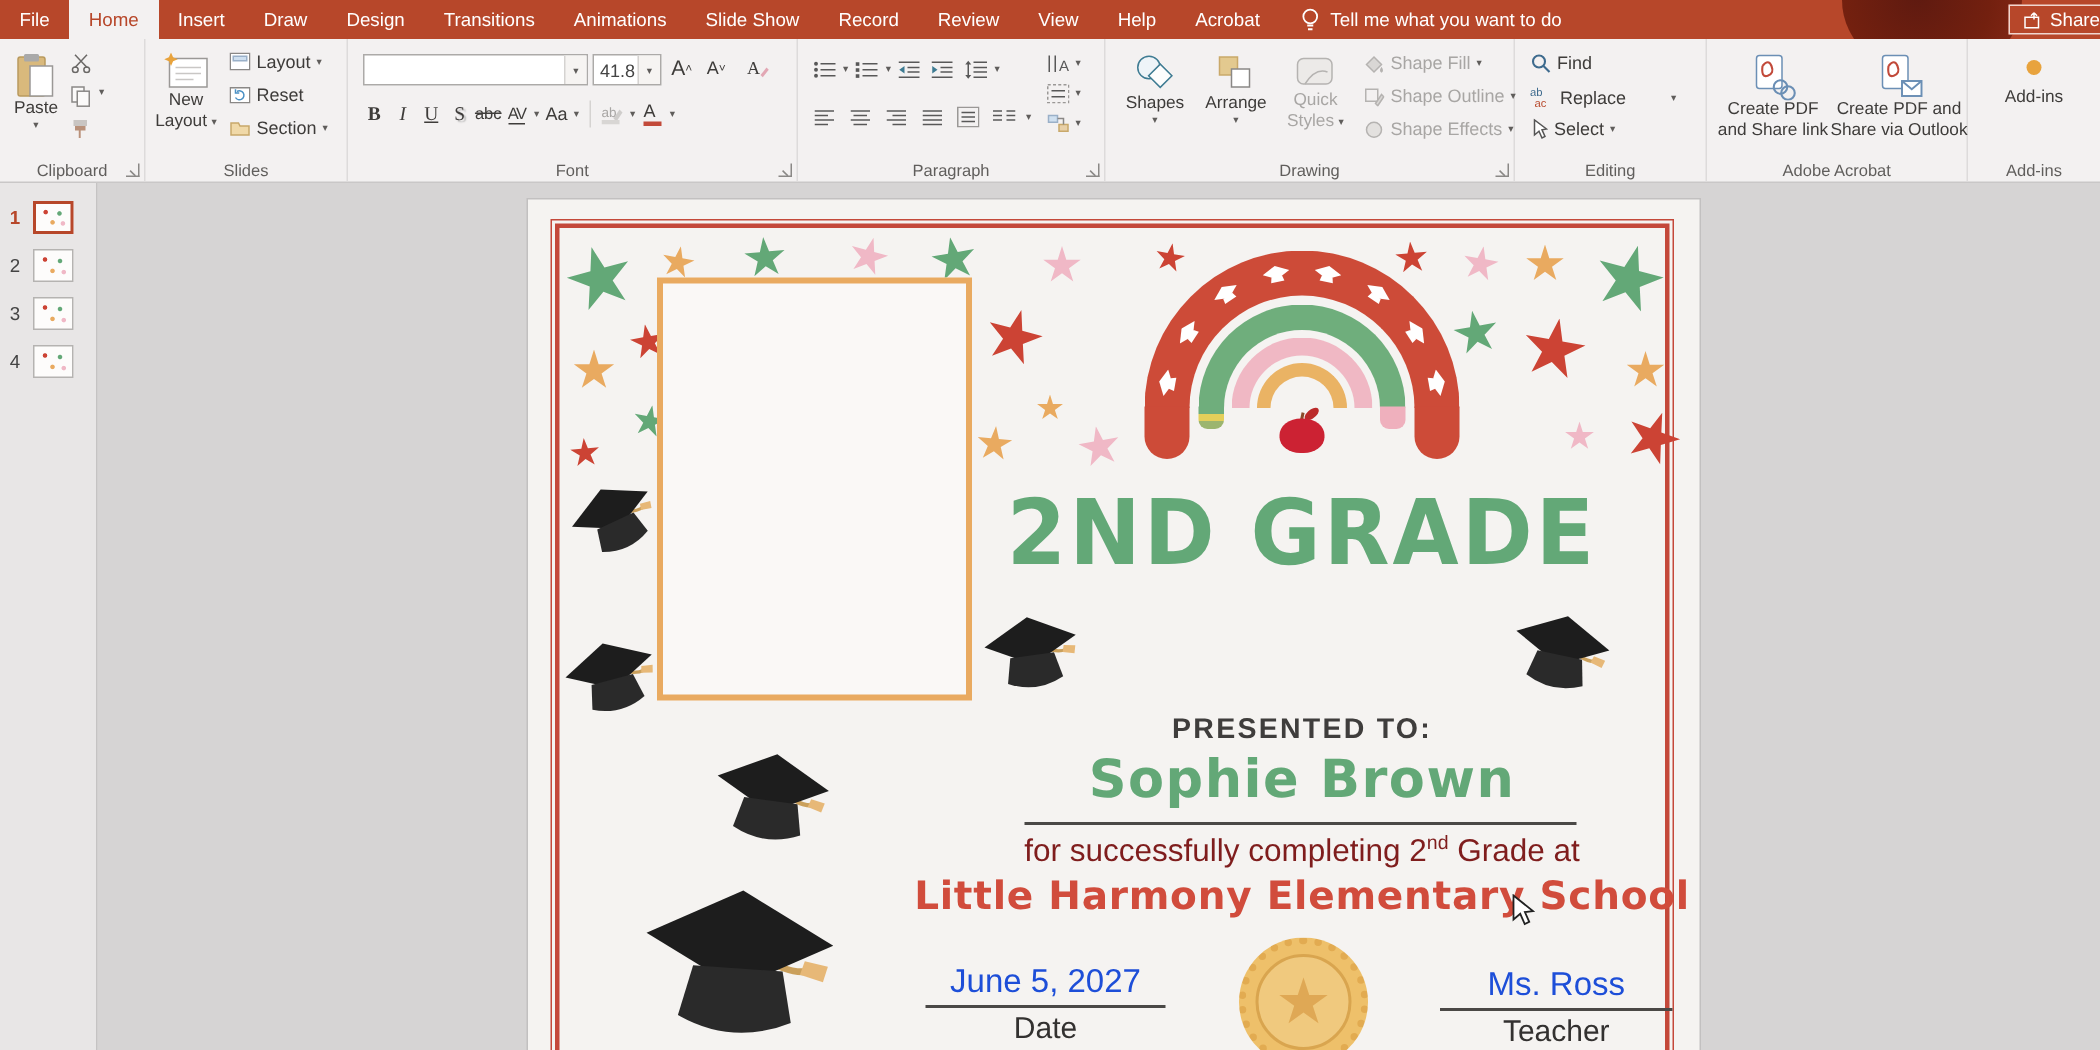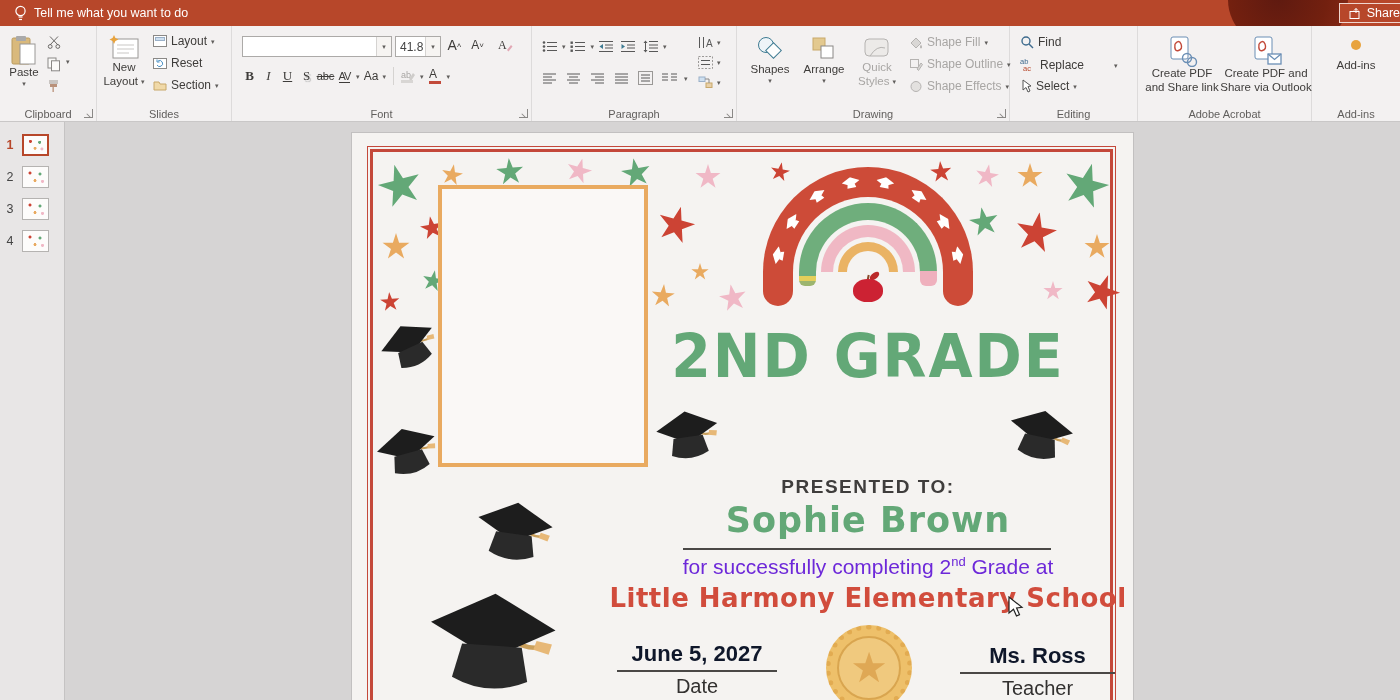--- a/index.html
+++ b/index.html
@@ -145,6 +145,21 @@
 <body>
 
 <div id="tabbar">
+  <div id="tabs" style="display: flex;">
+      <div class="tab">File</div>
+      <div class="tab active">Home</div>
+      <div class="tab">Insert</div>
+      <div class="tab">Draw</div>
+      <div class="tab">Design</div>
+      <div class="tab">Transitions</div>
+      <div class="tab">Animations</div>
+      <div class="tab">Slide Show</div>
+      <div class="tab">Record</div>
+      <div class="tab">Review</div>
+      <div class="tab">View</div>
+      <div class="tab">Help</div>
+      <div class="tab">Acrobat</div>
+    </div>
   <div id="tellme">
     <span>
       <svg width="13" height="17" viewBox="0 0 13 17">

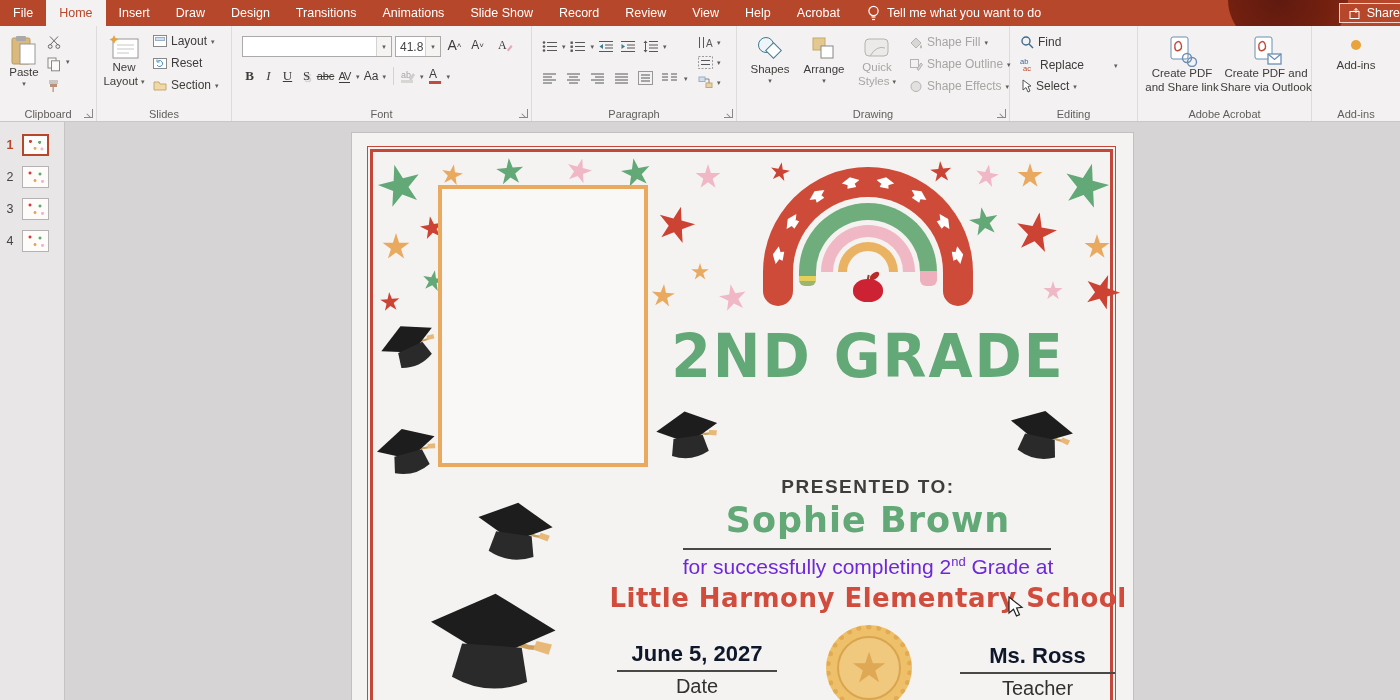--- a/index.html
+++ b/index.html
@@ -124,7 +124,7 @@
   #studentname{ top:367px; font-family:"DejaVu Sans", sans-serif; font-weight:800; font-size:35px;
     letter-spacing:1px; color:#63a877; }
   #nameline{ position:absolute; left:331px; top:415px; width:368px; height:2px; background:#4a4846; }
-  #completing{ top:421px; font-size:21px; color:#6d28d9; }
+  #completing{ top:421px; font-size:21px; color:#7f1d1d; }
   #completing sup{ font-size:13px; }
   #schoolname{ top:450px; font-family:"DejaVu Sans", sans-serif; font-weight:800; font-size:26px;
     letter-spacing:0.5px; color:#d14c3c; }

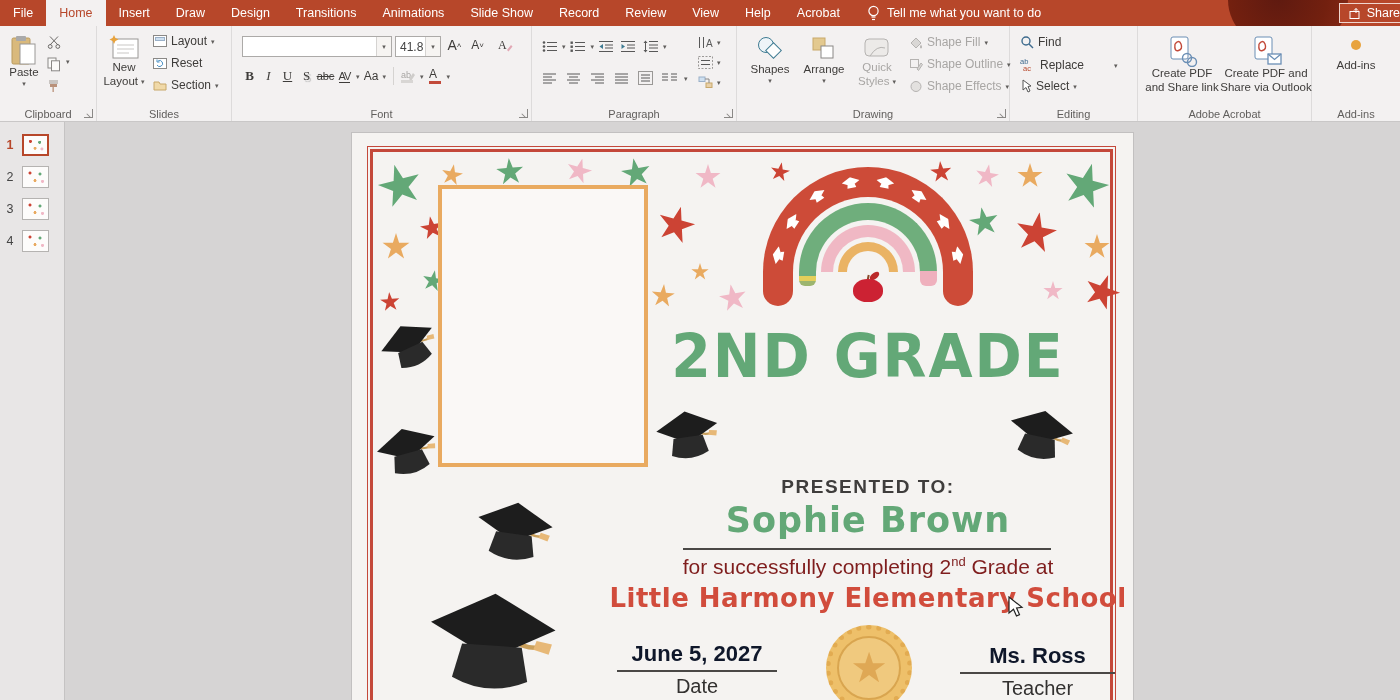--- a/index.html
+++ b/index.html
@@ -129,7 +129,7 @@
   #schoolname{ top:450px; font-family:"DejaVu Sans", sans-serif; font-weight:800; font-size:26px;
     letter-spacing:0.5px; color:#d14c3c; }
   .sigblock{ position:absolute; width:160px; text-align:center; }
-  .sigval{ font-size:22px; color:#0f172a;font-weight:bold; }
+  .sigval{ font-size:22px; color:#1d4ed8; }
   .sigline{ height:1.5px; background:#4a4846; margin-top:3px; }
   .siglabel{ font-size:20px; color:#333130; margin-top:3px; }
   

